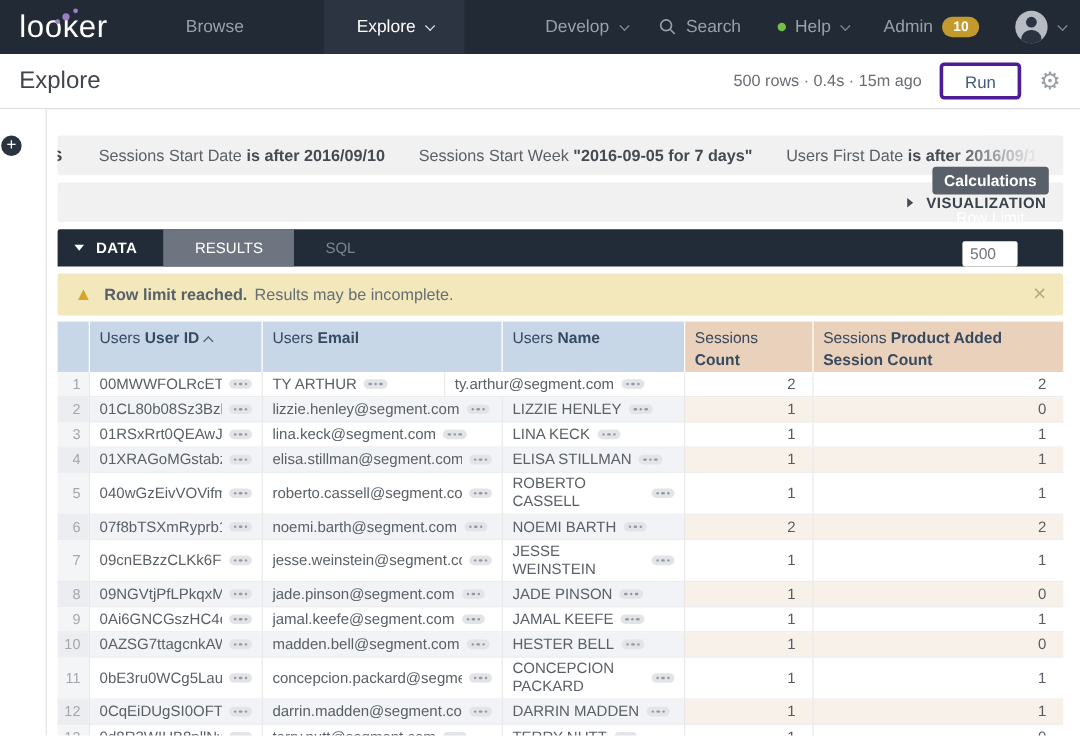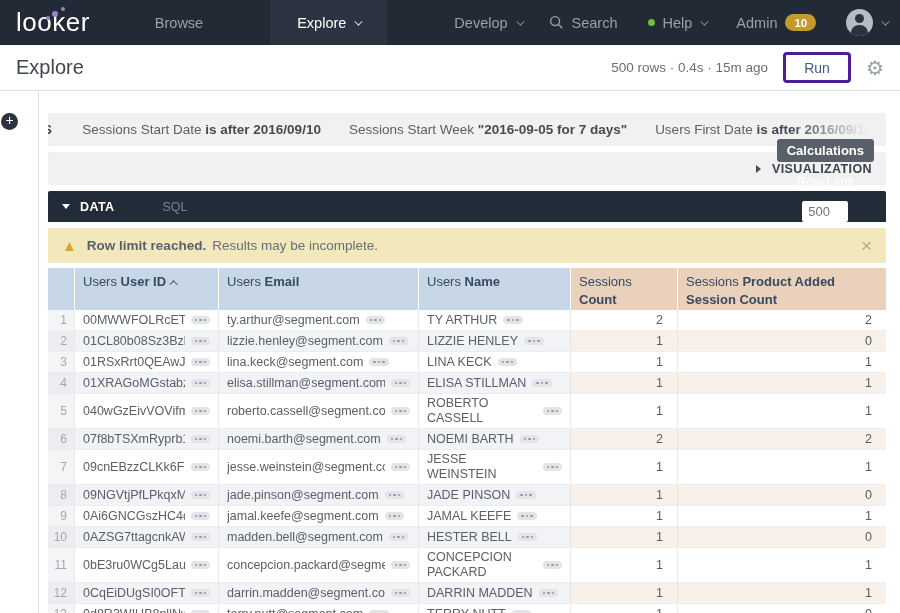--- a/index.html
+++ b/index.html
@@ -220,6 +220,7 @@
     <span class="caret-down-dark"></span>
     <span class="data-label">DATA</span>
   </div>
+  <div class="data-tab active">RESULTS</div>
   <div class="data-tab">SQL</div>
   <div class="data-right">
     <span class="calc-btn">Calculations</span>

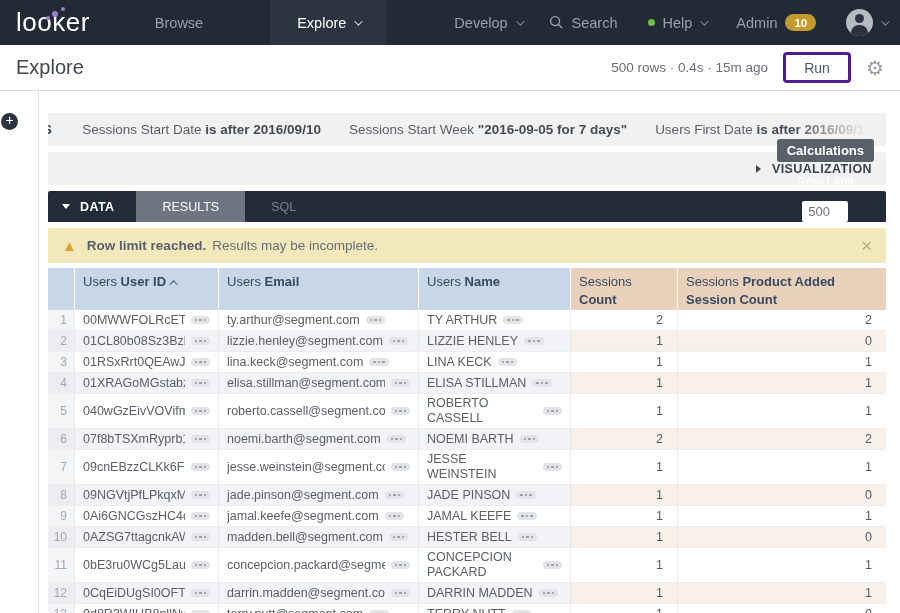--- a/index.html
+++ b/index.html
@@ -268,16 +268,16 @@
             <i></i>
           </span>
     </div>
+    <div class="td c3 dim cname">
+      <span class="cv">TY ARTHUR</span>
+      <span class="pill">
+            <i></i>
+            <i></i>
+            <i></i>
+          </span>
+    </div>
     <div class="td c2 dim">
       <span class="cv">ty.arthur@segment.com</span>
-      <span class="pill">
-            <i></i>
-            <i></i>
-            <i></i>
-          </span>
-    </div>
-    <div class="td c3 dim cname">
-      <span class="cv">TY ARTHUR</span>
       <span class="pill">
             <i></i>
             <i></i>

